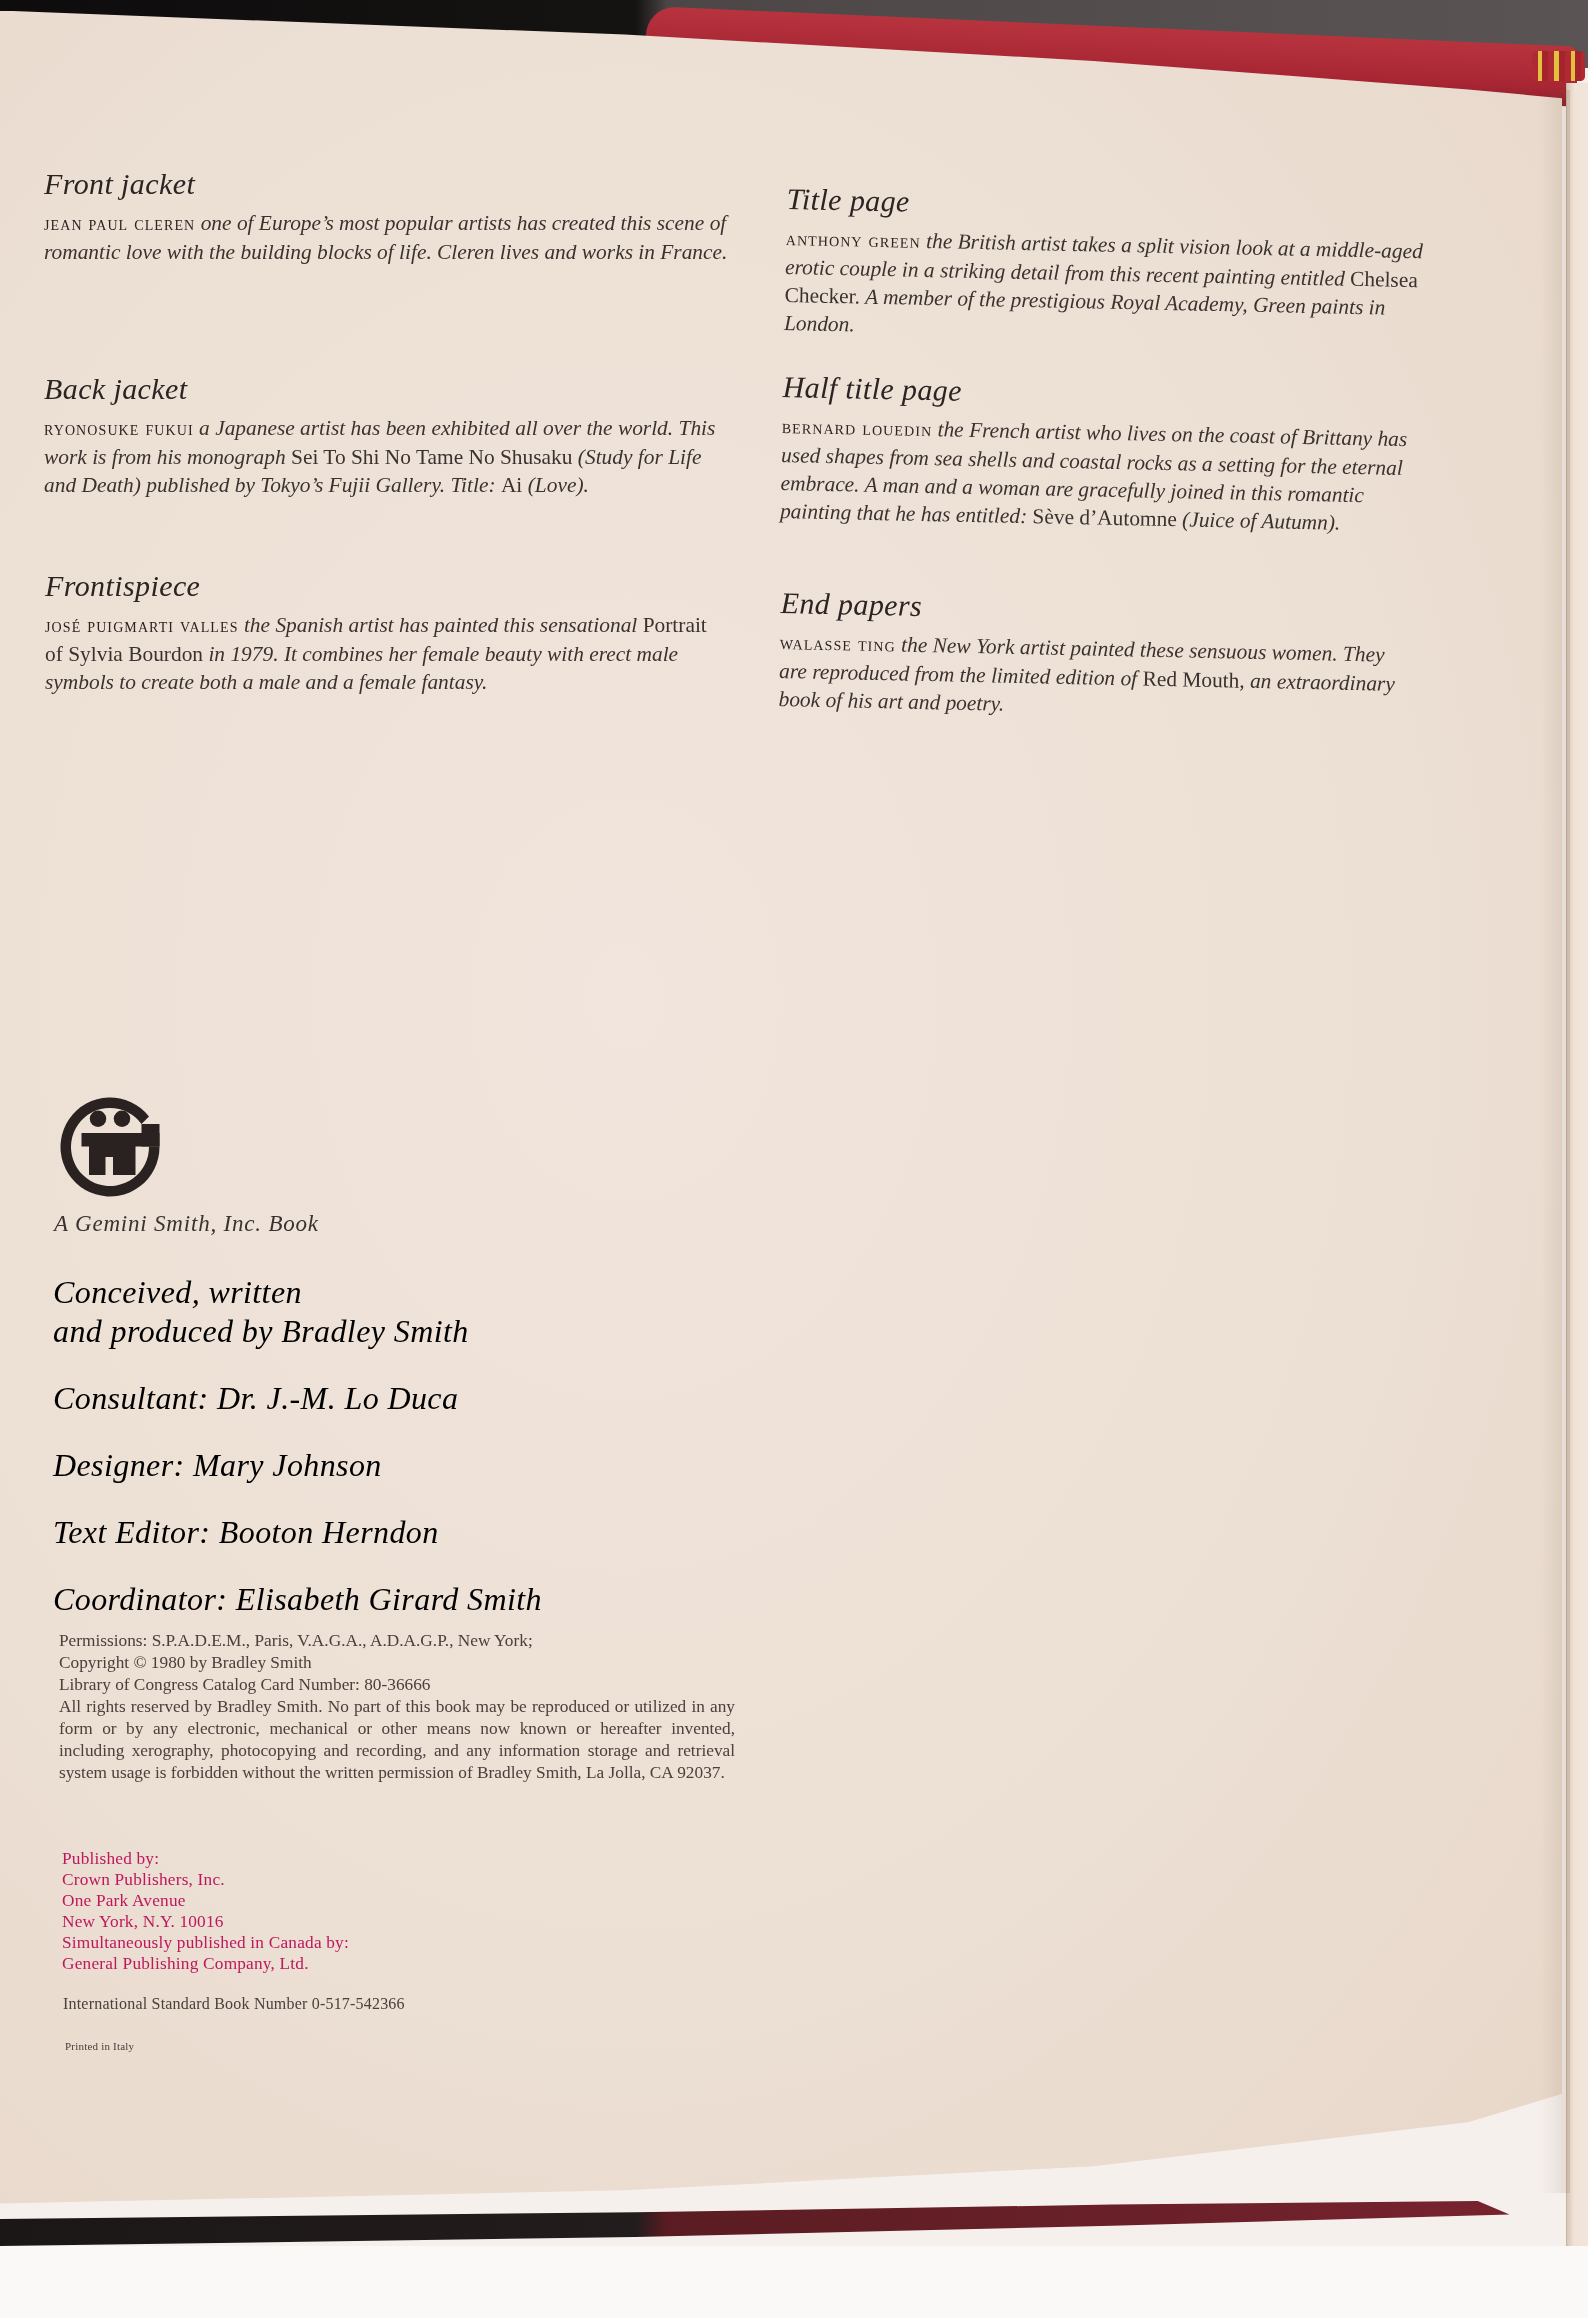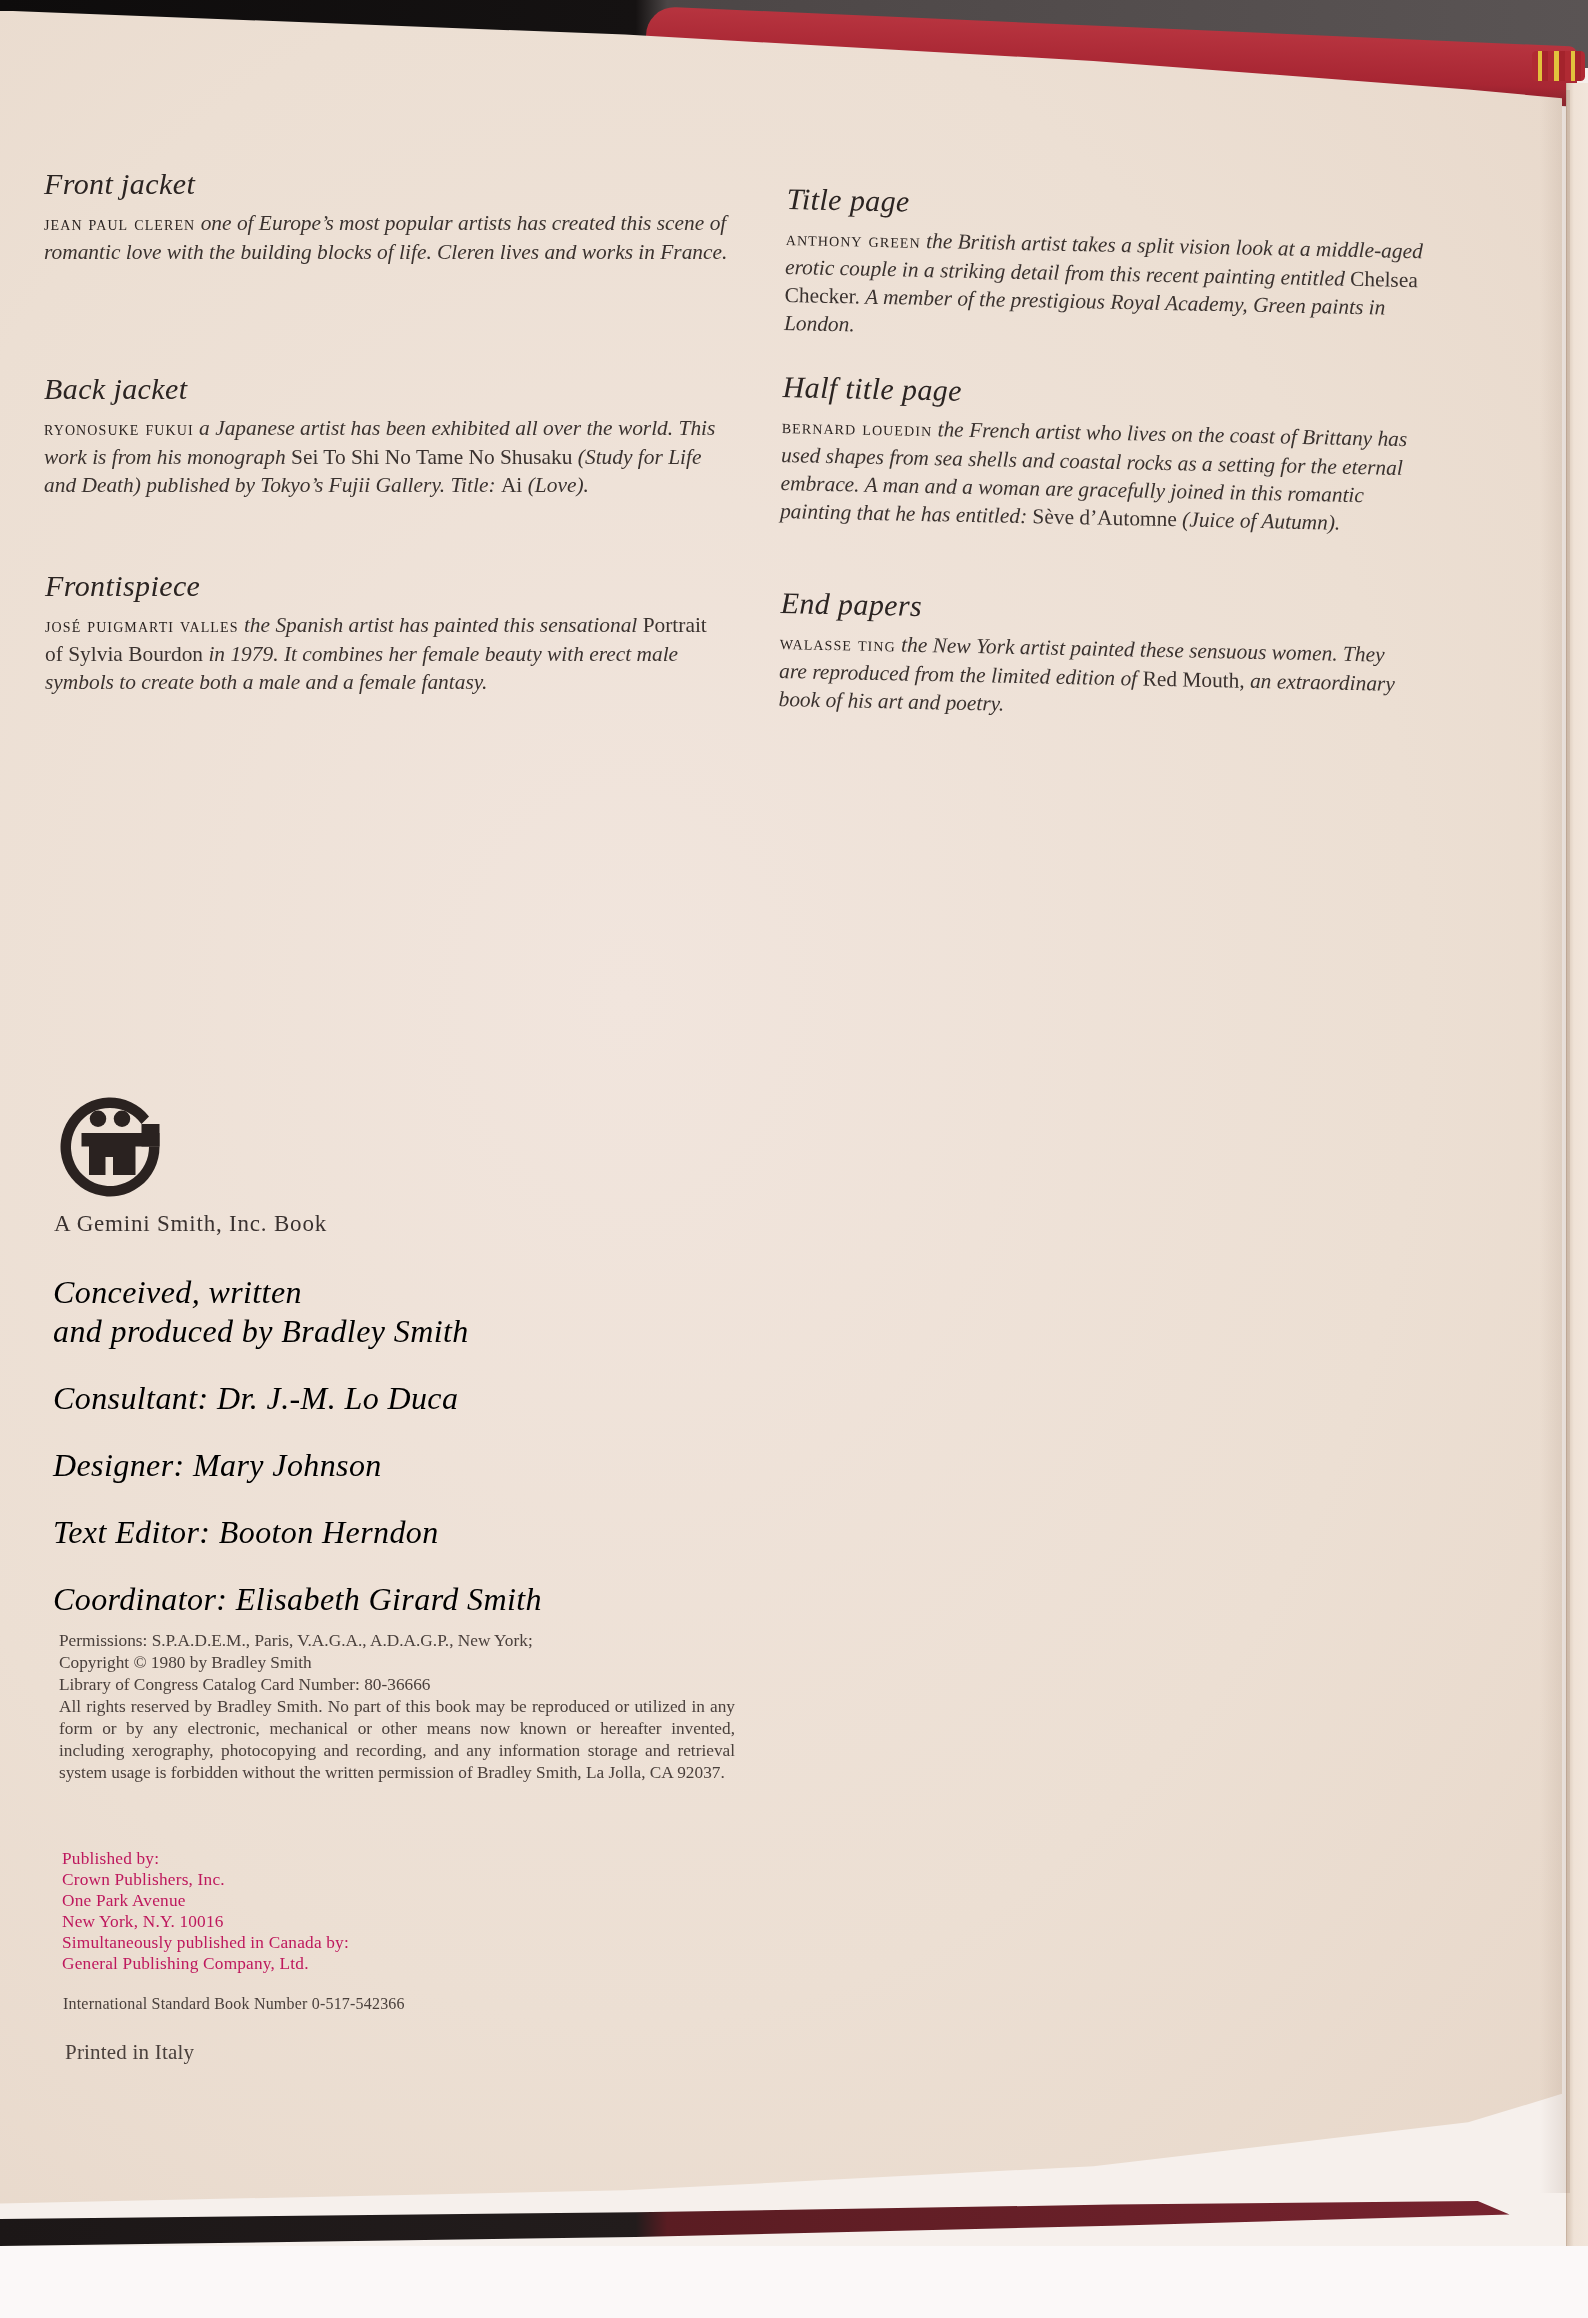--- a/index.html
+++ b/index.html
@@ -67,7 +67,7 @@
 
   .logo { position: absolute; left: 53px; top: 1085px; width: 114px; height: 114px; }
   .imprint {
-    position: absolute; left: 54px; top: 1211px; font-size: 23px;
+    position: absolute; left: 54px; top: 1211px; font-style: italic; font-size: 23px;
     color: #3a3230; letter-spacing: 0.8px;
   }
   .credits { position: absolute; left: 53px; top: 1273px; }

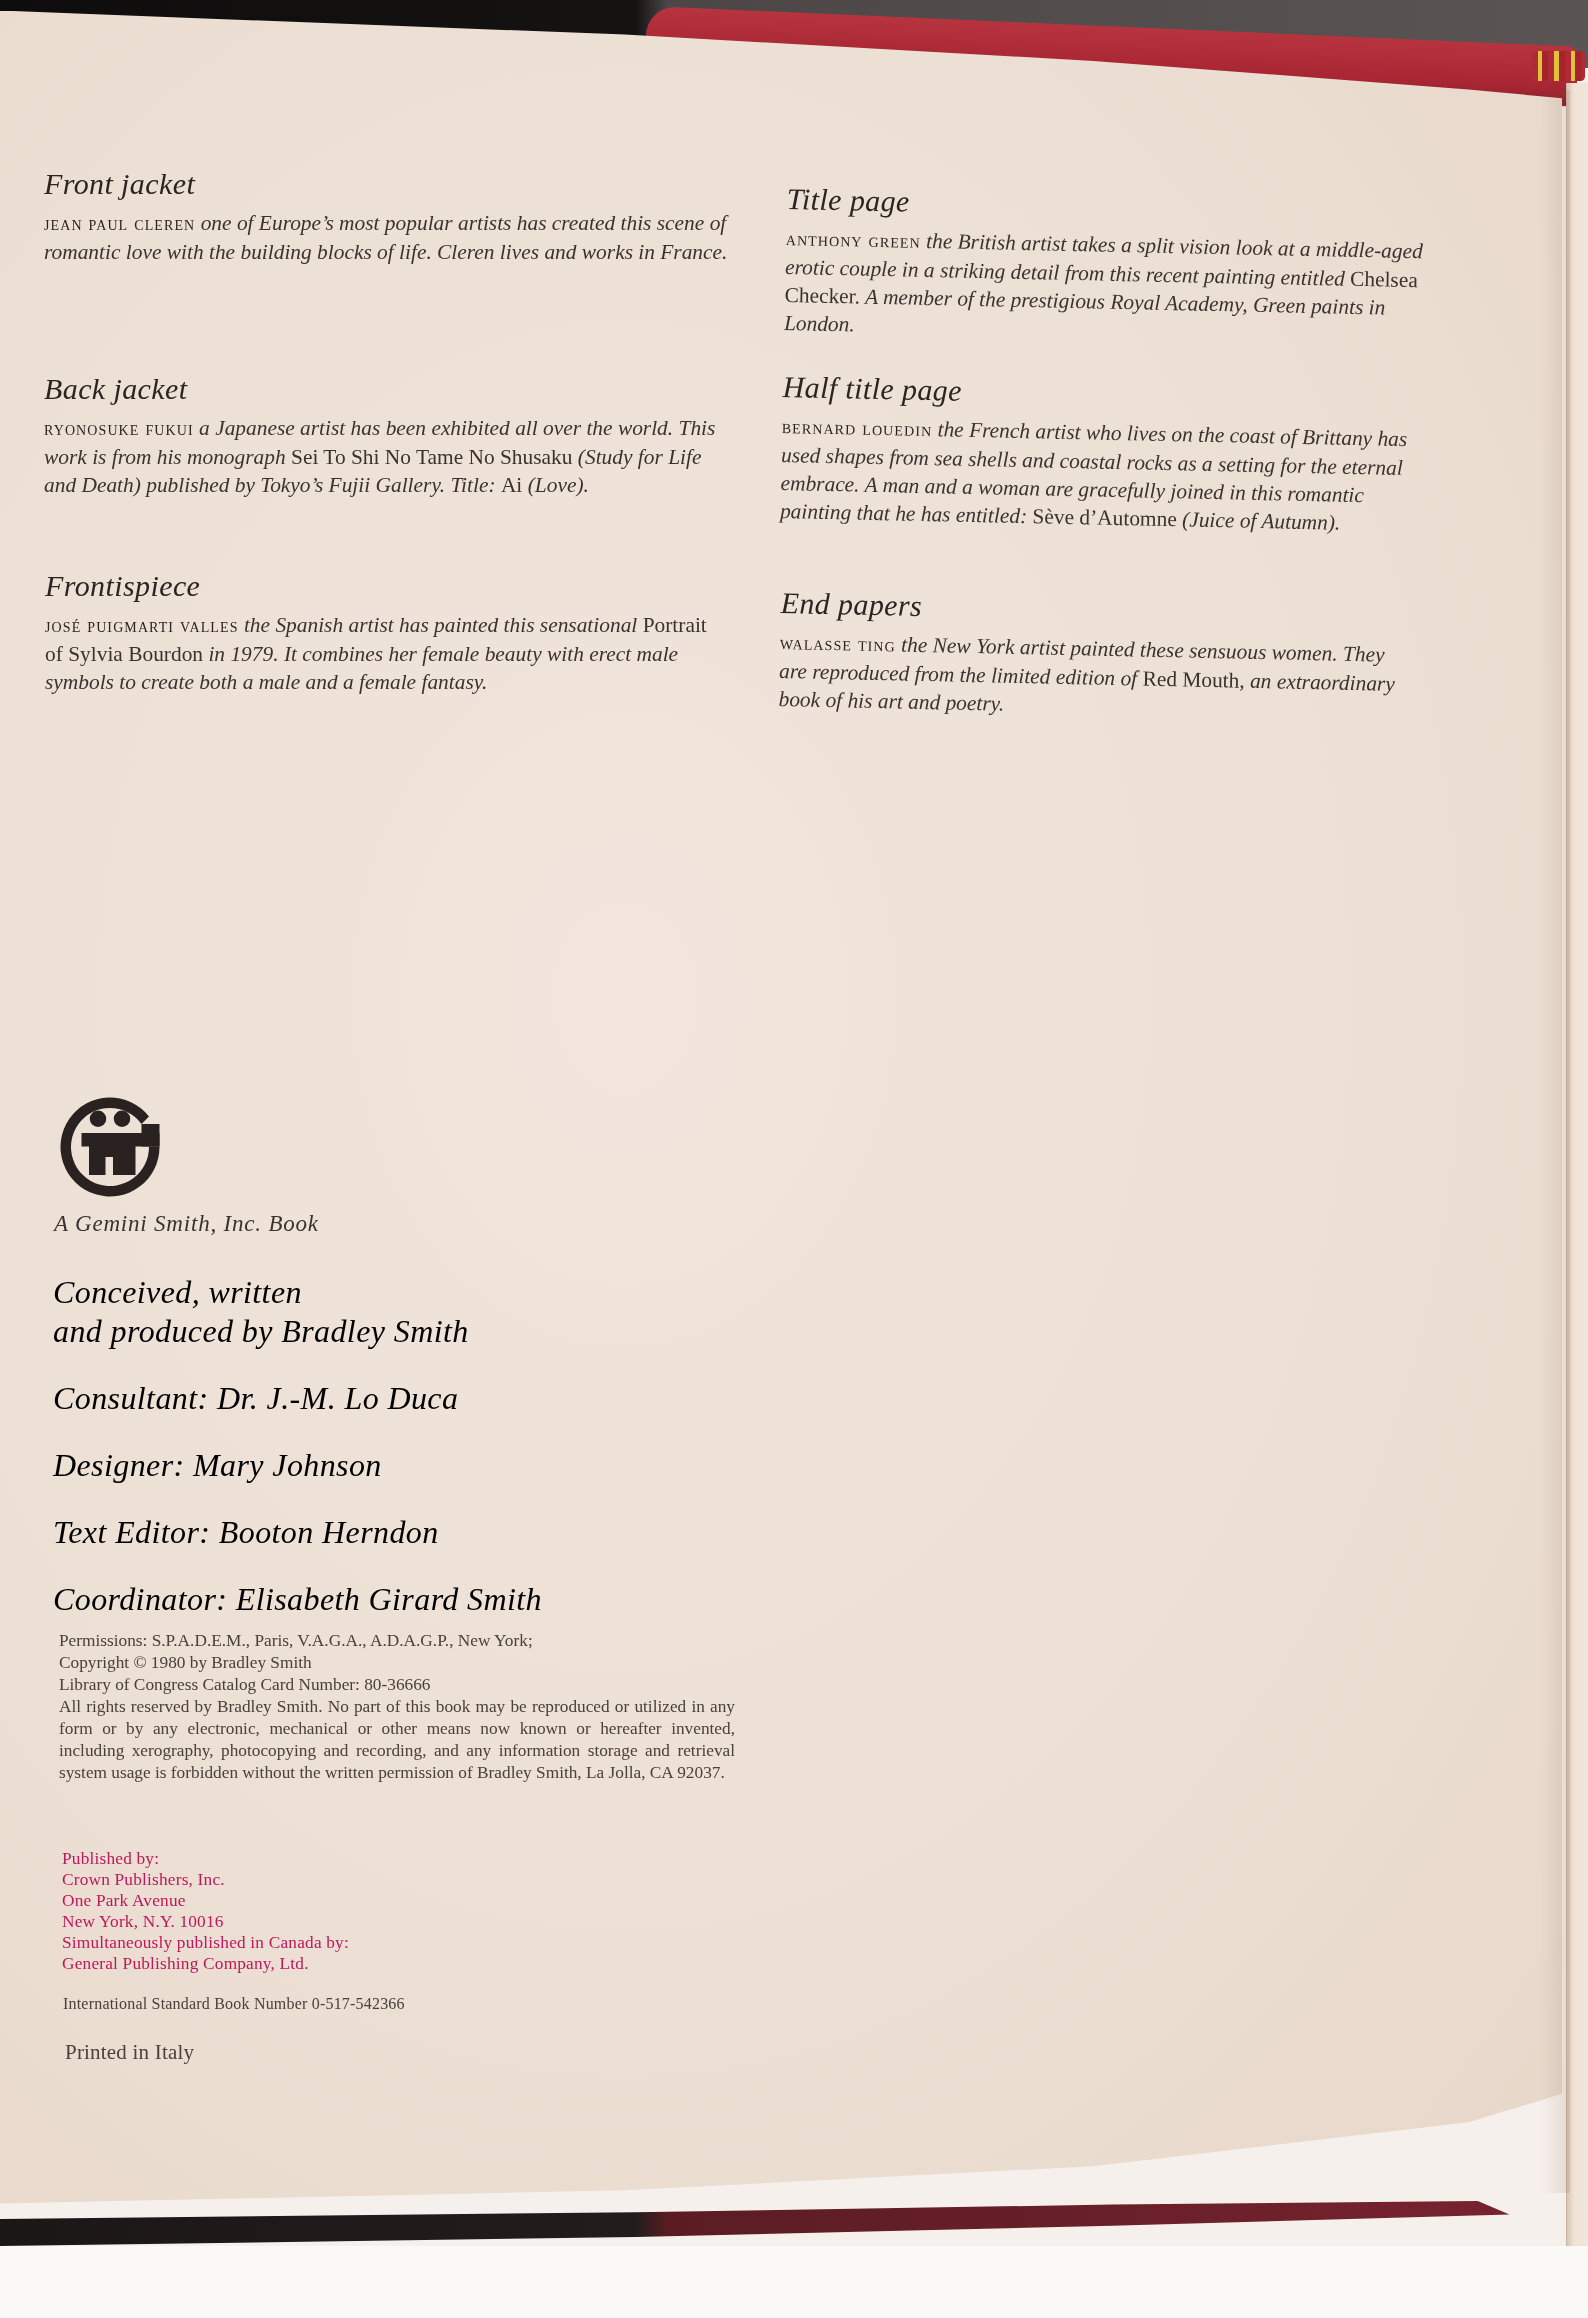--- a/index.html
+++ b/index.html
@@ -86,7 +86,7 @@
     letter-spacing: 0.2px;
   }
   .isbn { position: absolute; left: 63px; top: 1995px; font-size: 16px; color: #4a403c; letter-spacing: 0.2px; }
-  .printed { position: absolute; left: 65px; top: 2040px; font-size: 21px; color: #4a403c; letter-spacing: 0.2px; }
+  .printed { position: absolute; left: 65px; top: 2040px; font-size: 11px; color: #4a403c; letter-spacing: 0.2px; }
 </style>
 </head>
 <body>

